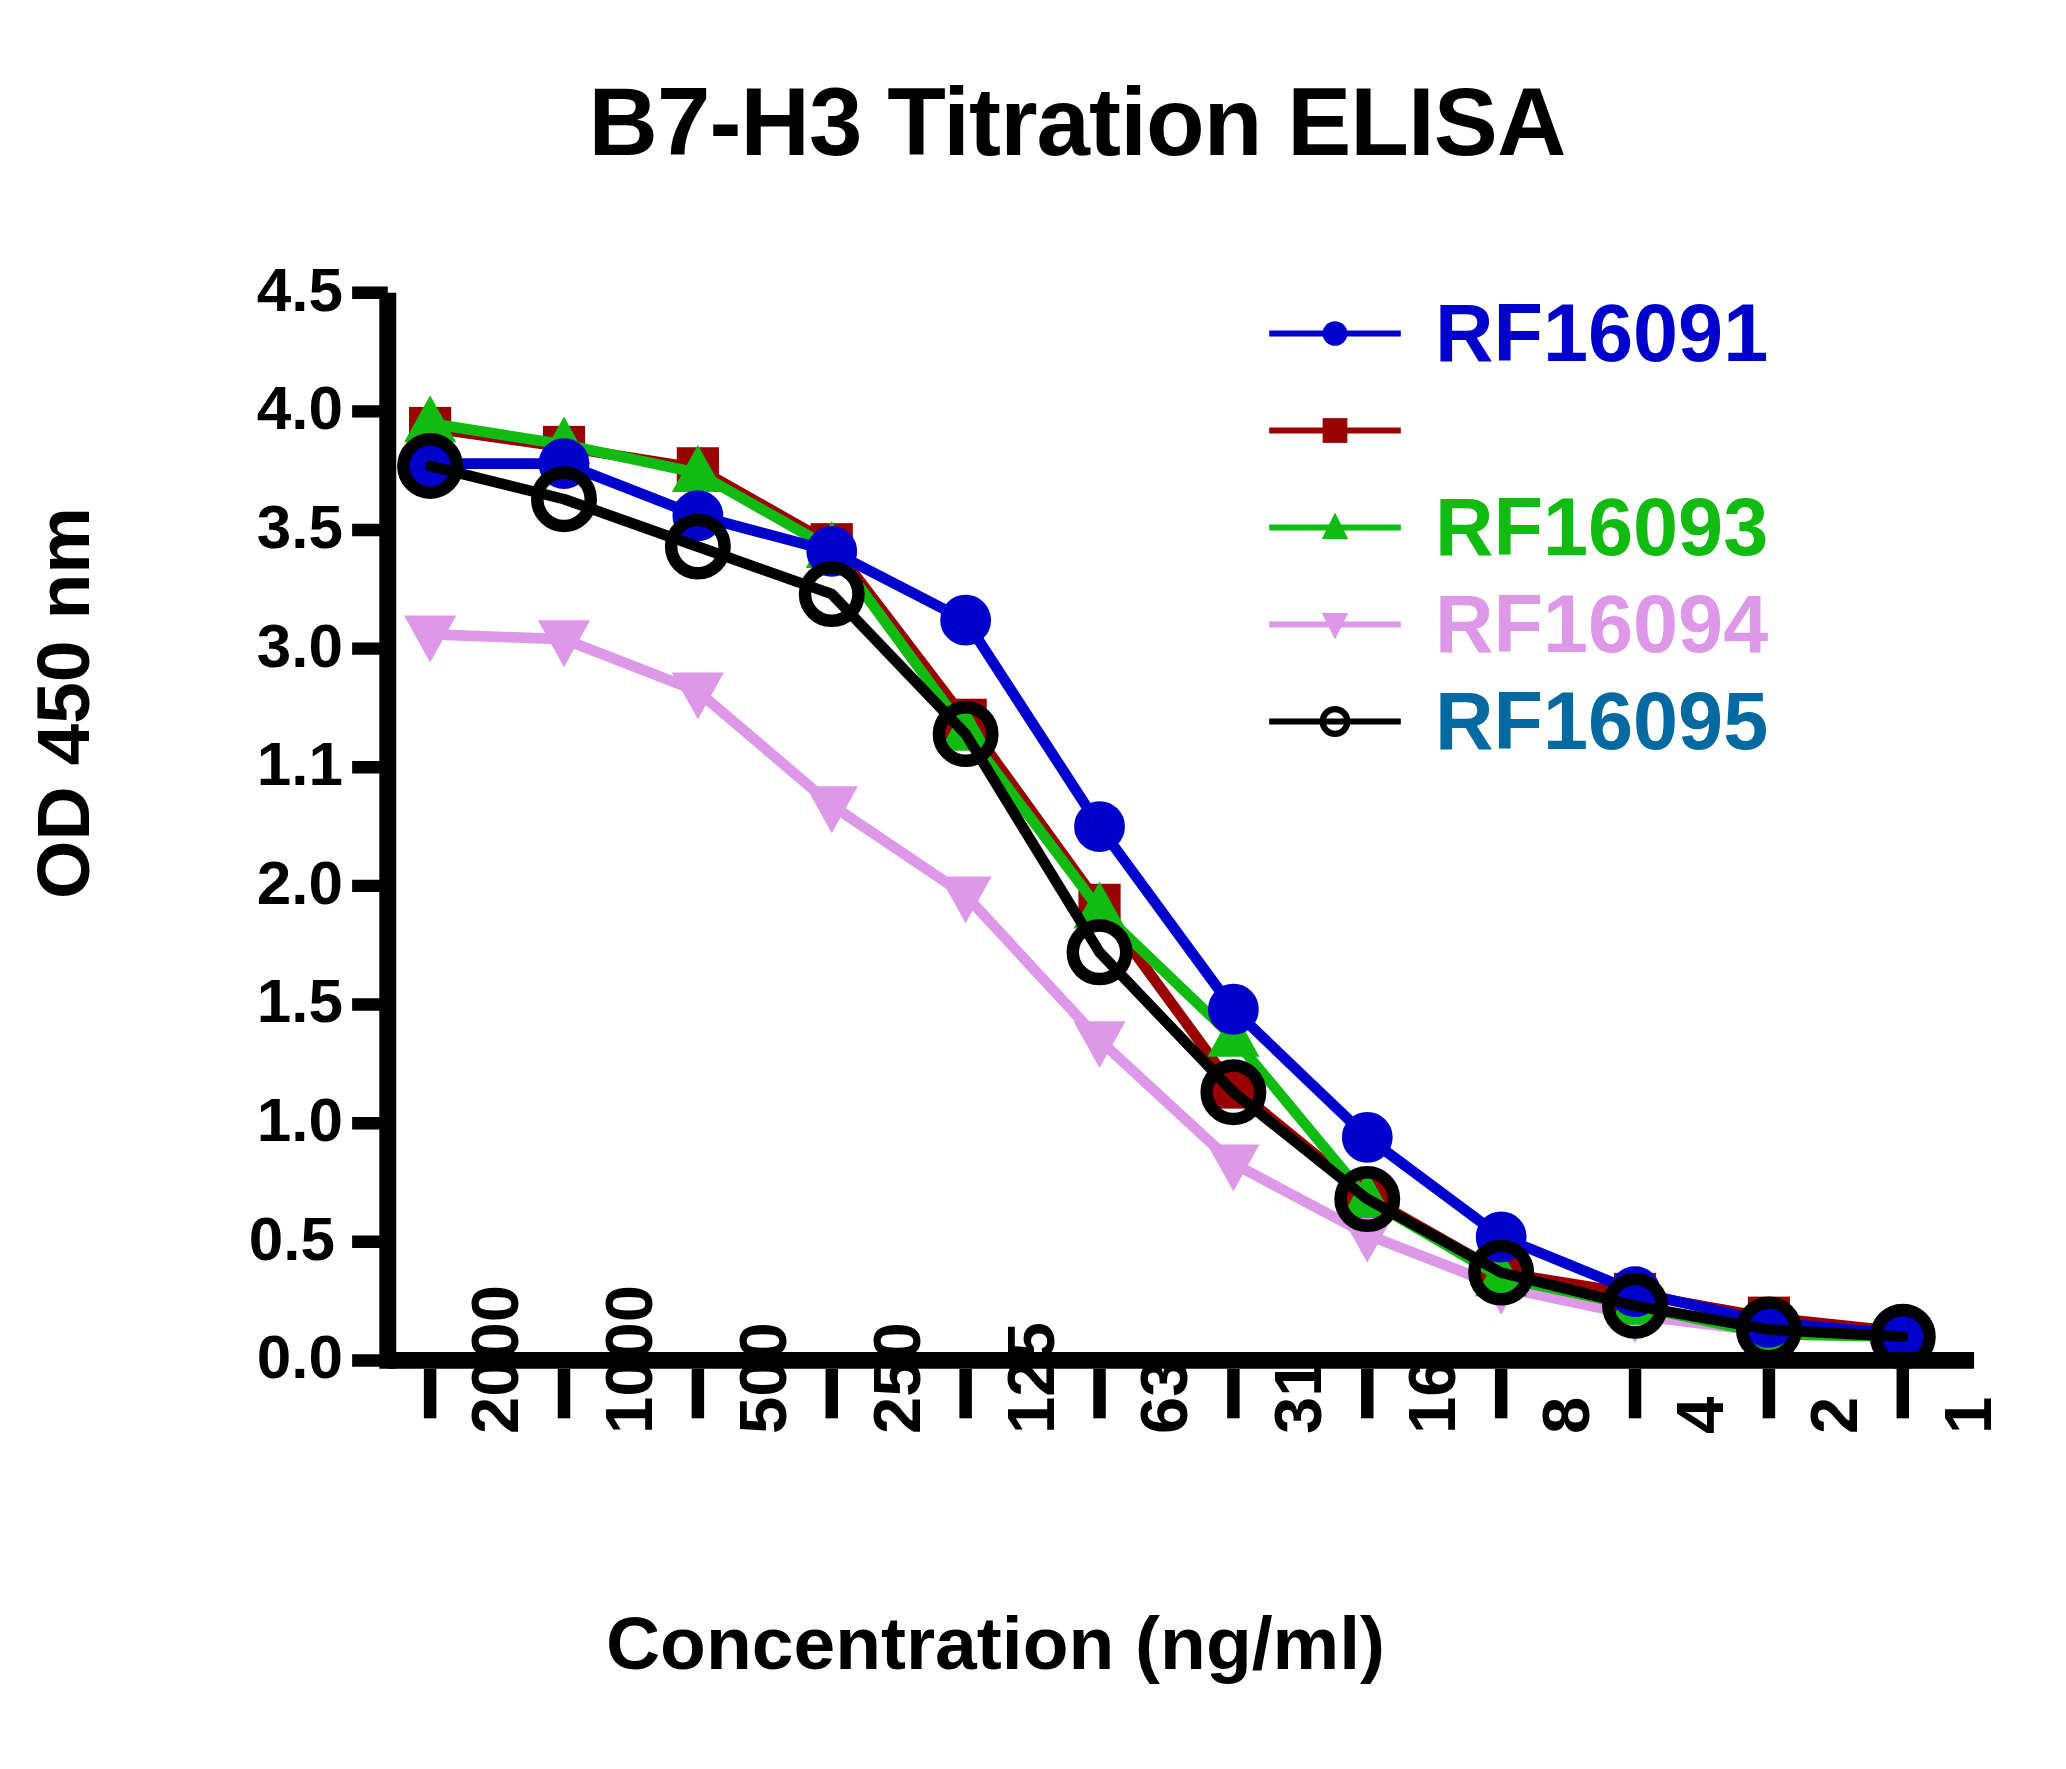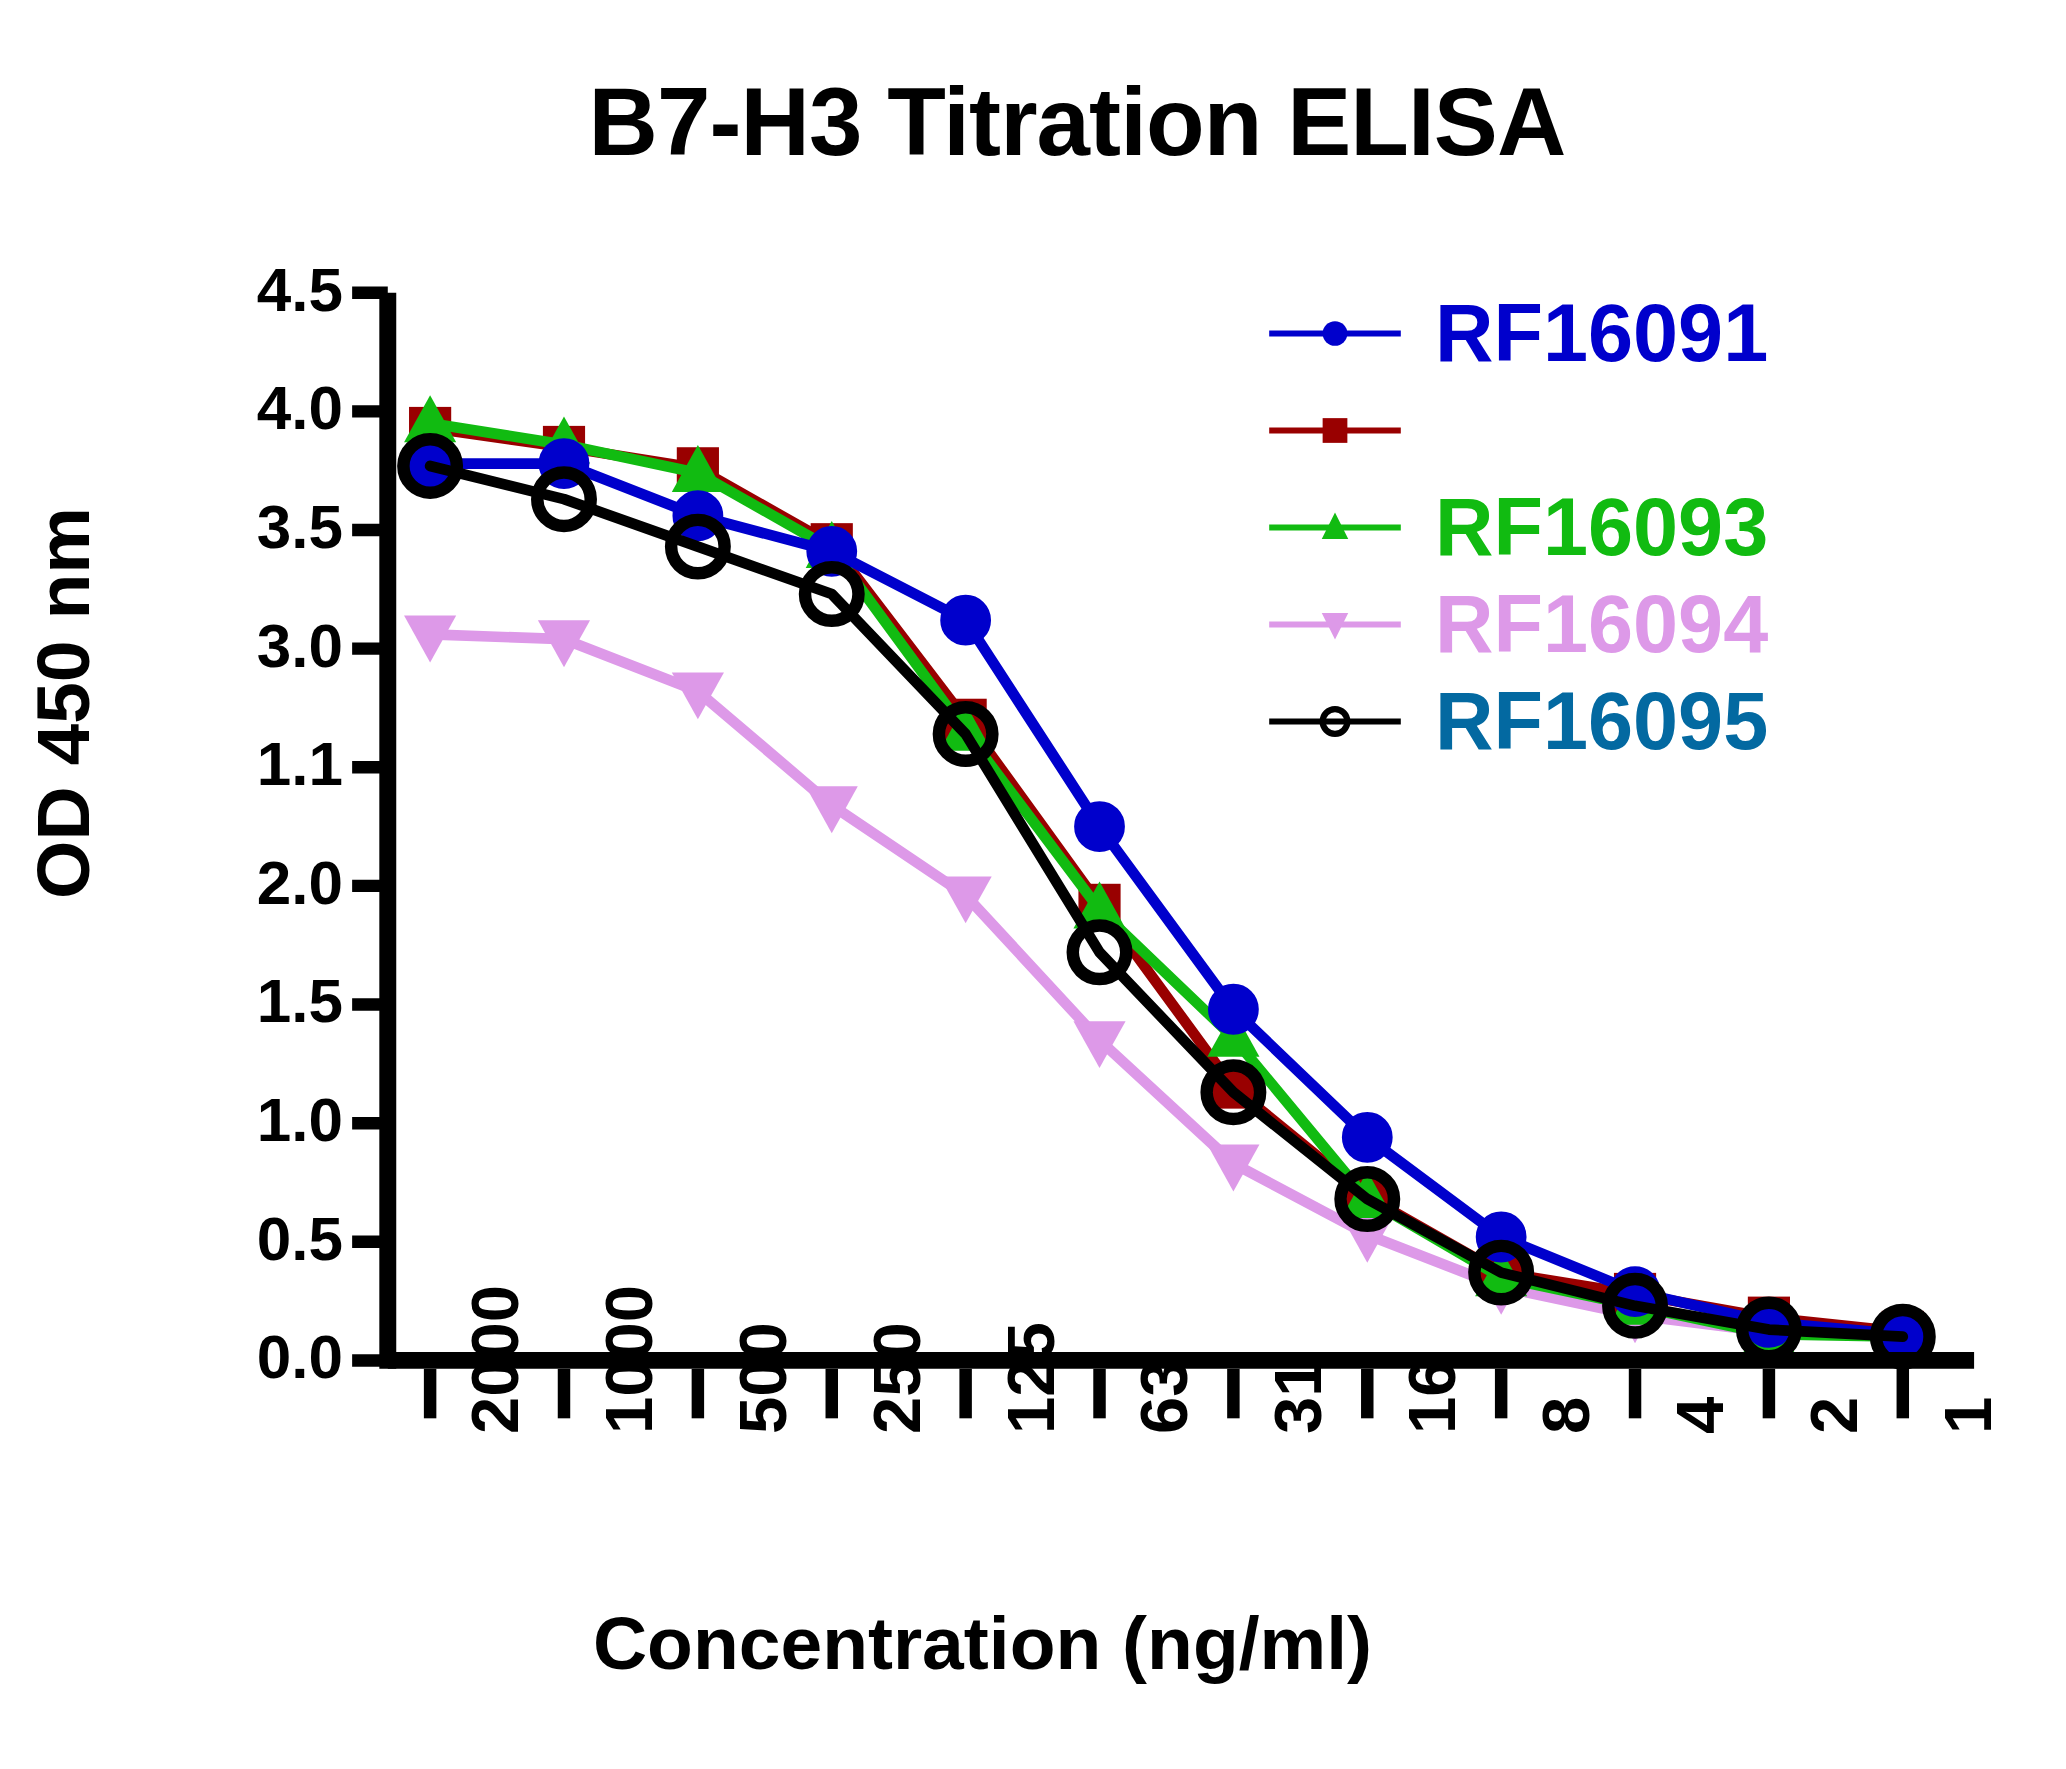--- a/index.html
+++ b/index.html
@@ -295,7 +295,7 @@
 
   <div id="ytick-layer">
       <div class="ytick" style="left: 120px; top: 1321px;">0.0</div>
-      <div class="ytick" style="left: 120px; top: 1203px;">0.5</div>
+      <div class="ytick" style="left: 112px; top: 1203px;">0.5</div>
       <div class="ytick" style="left: 120px; top: 1084px; text-align: right;">1.0</div>
       <div class="ytick" style="left: 120px; top: 965px;">1.5</div>
       <div class="ytick" style="left: 120px; top: 847px;">2.0</div>

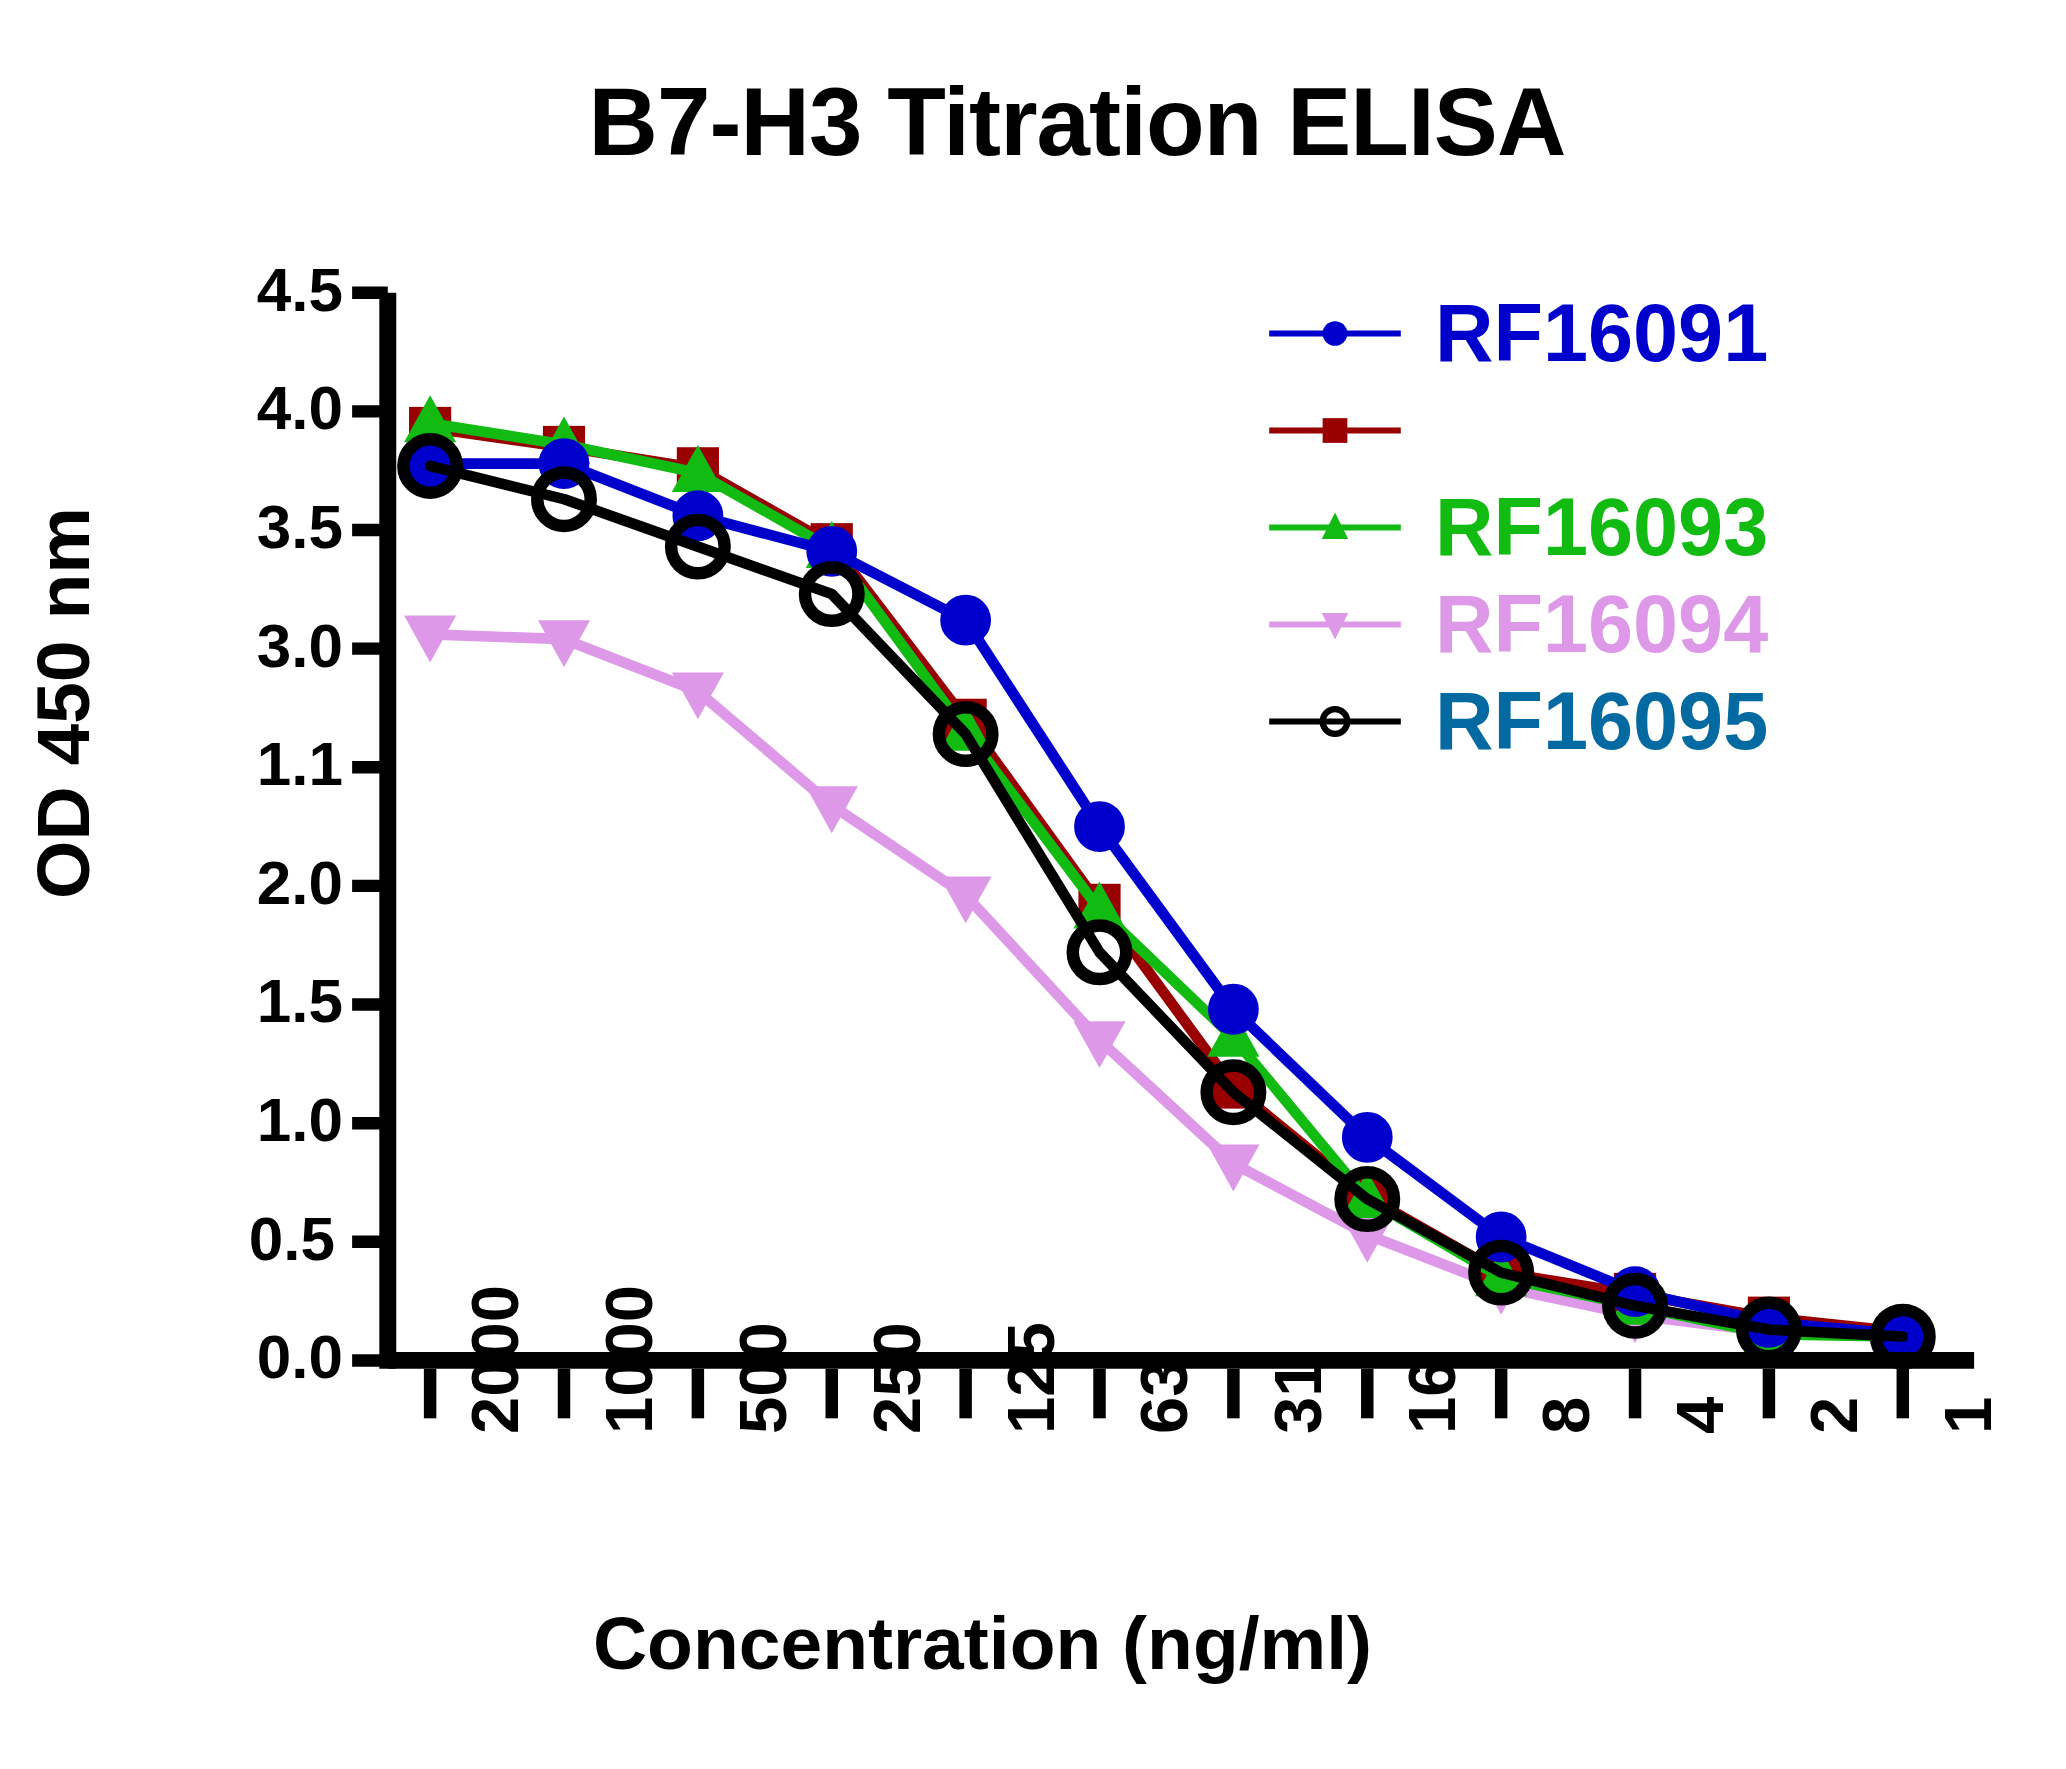--- a/index.html
+++ b/index.html
@@ -28,7 +28,7 @@
     font-family:"Liberation Sans",sans-serif;
   }
   .xlabel{
-    position:absolute;left:325px;top:1600px;width:1315px;
+    position:absolute;left:338px;top:1600px;width:1315px;
     text-align:center;
     font-weight:bold;font-size:75px;color:#000;
     font-family:"Liberation Sans",sans-serif;

